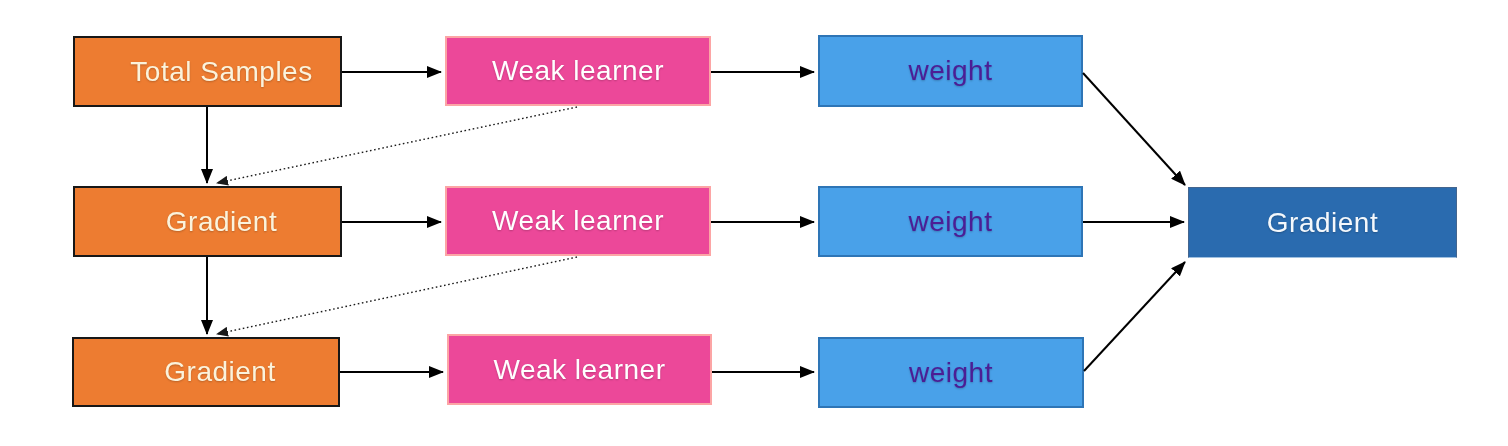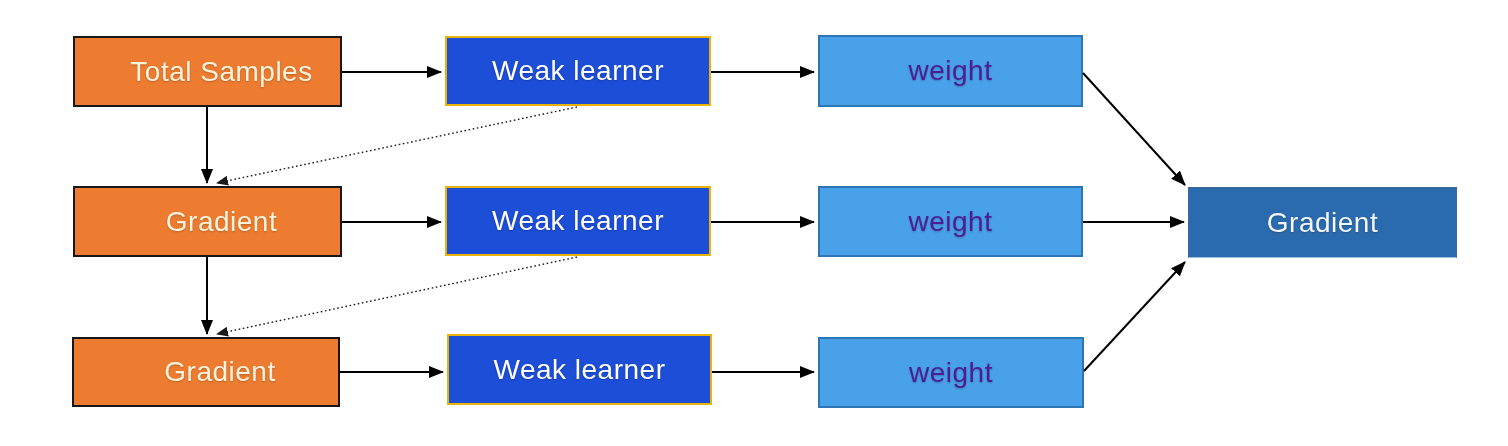--- a/index.html
+++ b/index.html
@@ -34,8 +34,8 @@
     padding-left: 28px;
   }
   .node.red {
-    background: #1d4ed8;
-    border: 2px solid #eab308;
+    background: #ec4899;
+    border: 2px solid #fca5a5;
     color: #FFFFFF;
   }
   .node.light-blue {

